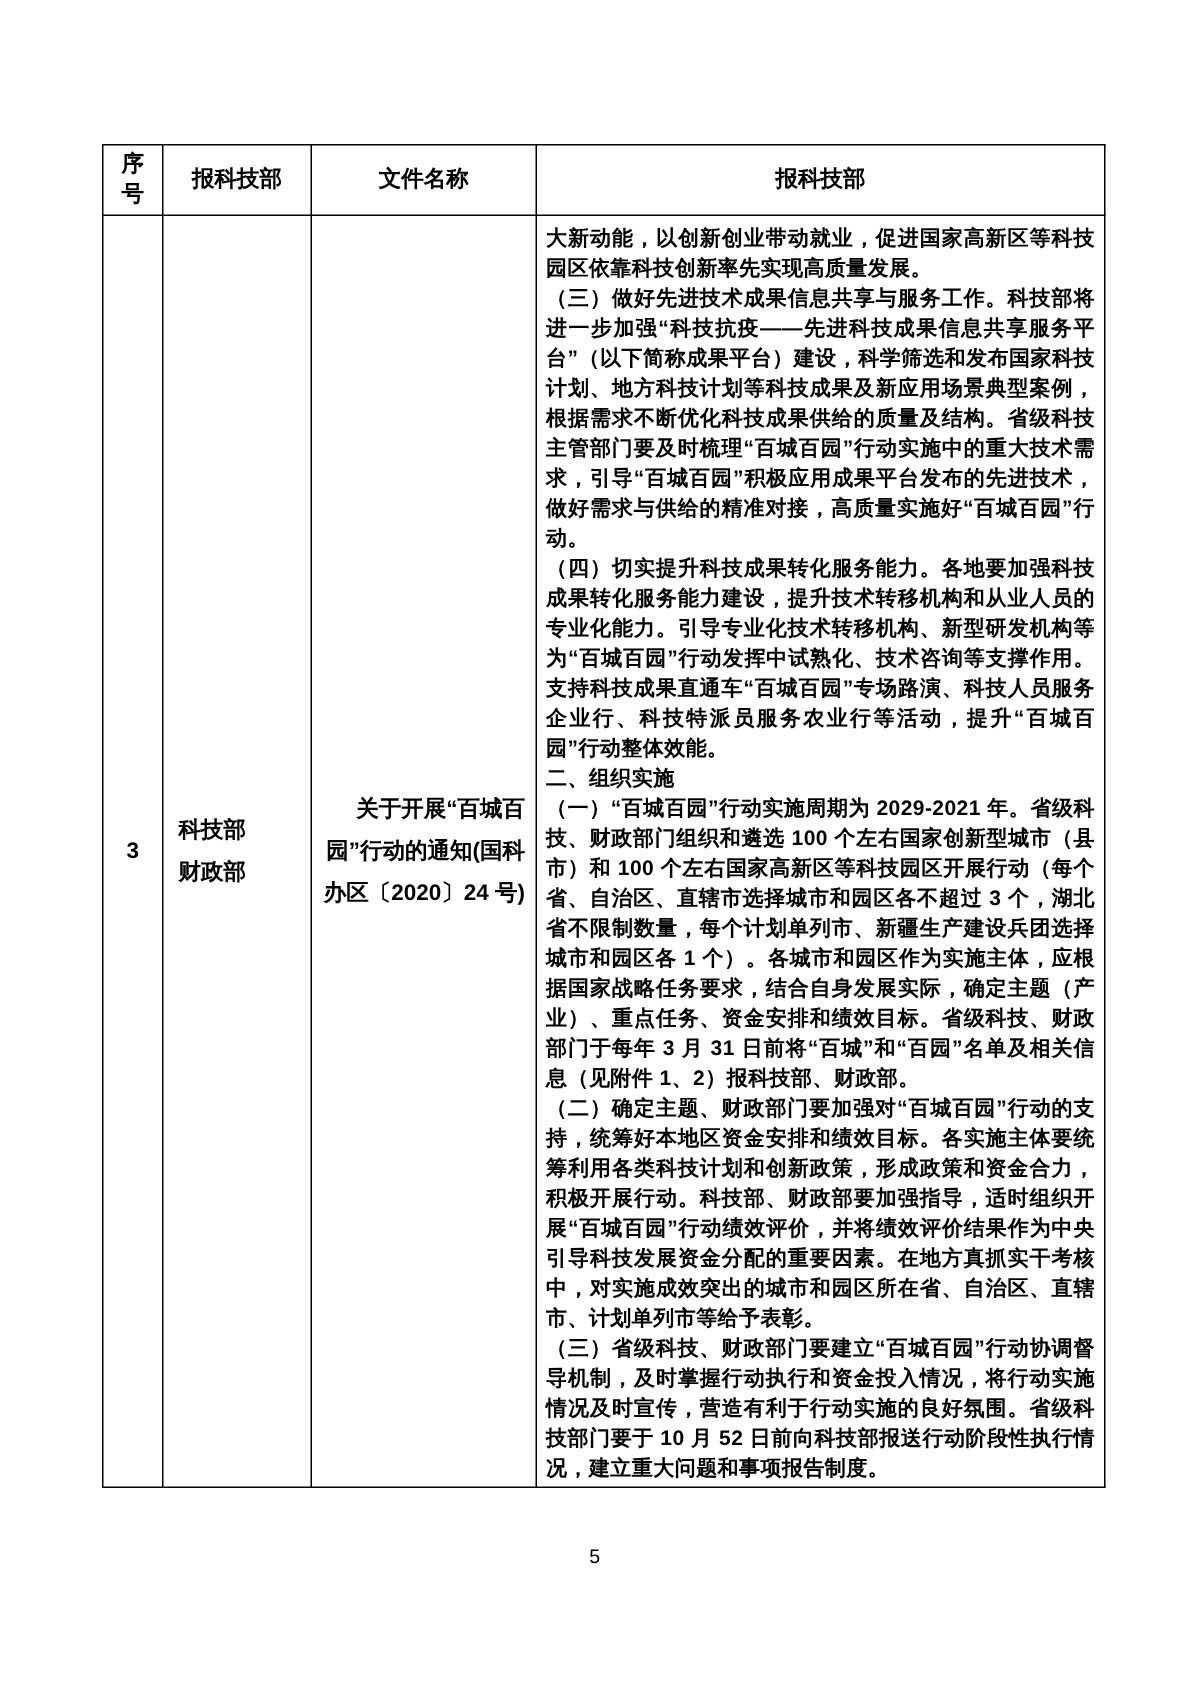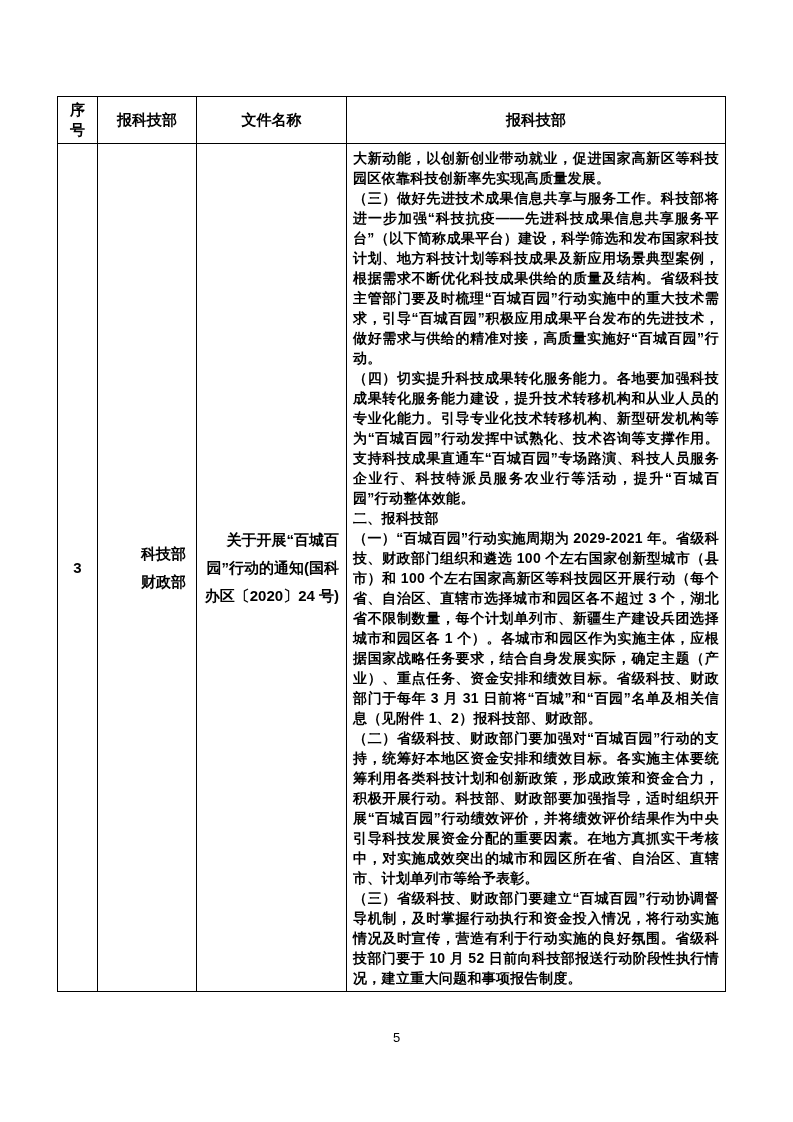--- a/index.html
+++ b/index.html
@@ -18,7 +18,7 @@
   }
   .doc-table {
     position: absolute;
-    left: 57px;
+    left: 68px;
     top: 96px;
     width: 668px;
     border-collapse: collapse;

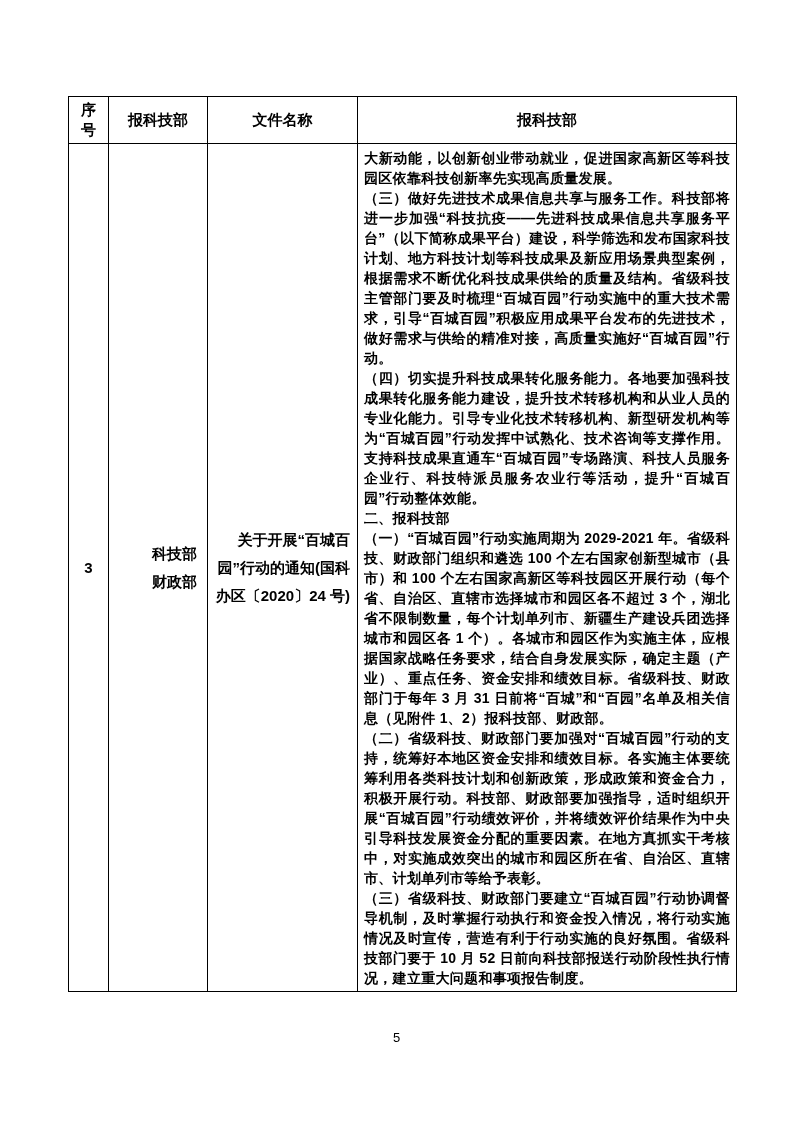--- a/index.html
+++ b/index.html
@@ -124,7 +124,7 @@
           <p>大新动能，以创新创业带动就业，促进国家高新区等科技园区依靠科技创新率先实现高质量发展。</p>
           <p>（三）做好先进技术成果信息共享与服务工作。科技部将进一步加强“科技抗疫——先进科技成果信息共享服务平台”（以下简称成果平台）建设，科学筛选和发布国家科技计划、地方科技计划等科技成果及新应用场景典型案例，根据需求不断优化科技成果供给的质量及结构。省级科技主管部门要及时梳理“百城百园”行动实施中的重大技术需求，引导“百城百园”积极应用成果平台发布的先进技术，做好需求与供给的精准对接，高质量实施好“百城百园”行动。</p>
           <p>（四）切实提升科技成果转化服务能力。各地要加强科技成果转化服务能力建设，提升技术转移机构和从业人员的专业化能力。引导专业化技术转移机构、新型研发机构等为“百城百园”行动发挥中试熟化、技术咨询等支撑作用。支持科技成果直通车“百城百园”专场路演、科技人员服务企业行、科技特派员服务农业行等活动，提升“百城百园”行动整体效能。</p>
-          <p>二、报科技部</p>
+          <p>二、组织实施</p>
           <p>（一）“百城百园”行动实施周期为 2029-2021 年。省级科技、财政部门组织和遴选 100 个左右国家创新型城市（县市）和 100 个左右国家高新区等科技园区开展行动（每个省、自治区、直辖市选择城市和园区各不超过 3 个，湖北省不限制数量，每个计划单列市、新疆生产建设兵团选择城市和园区各 1 个）。各城市和园区作为实施主体，应根据国家战略任务要求，结合自身发展实际，确定主题（产业）、重点任务、资金安排和绩效目标。省级科技、财政部门于每年 3 月 31 日前将“百城”和“百园”名单及相关信息（见附件 1、2）报科技部、财政部。</p>
           <p>（二）省级科技、财政部门要加强对“百城百园”行动的支持，统筹好本地区资金安排和绩效目标。各实施主体要统筹利用各类科技计划和创新政策，形成政策和资金合力，积极开展行动。科技部、财政部要加强指导，适时组织开展“百城百园”行动绩效评价，并将绩效评价结果作为中央引导科技发展资金分配的重要因素。在地方真抓实干考核中，对实施成效突出的城市和园区所在省、自治区、直辖市、计划单列市等给予表彰。</p>
           <p>（三）省级科技、财政部门要建立“百城百园”行动协调督导机制，及时掌握行动执行和资金投入情况，将行动实施情况及时宣传，营造有利于行动实施的良好氛围。省级科技部门要于 10 月 52 日前向科技部报送行动阶段性执行情况，建立重大问题和事项报告制度。</p>

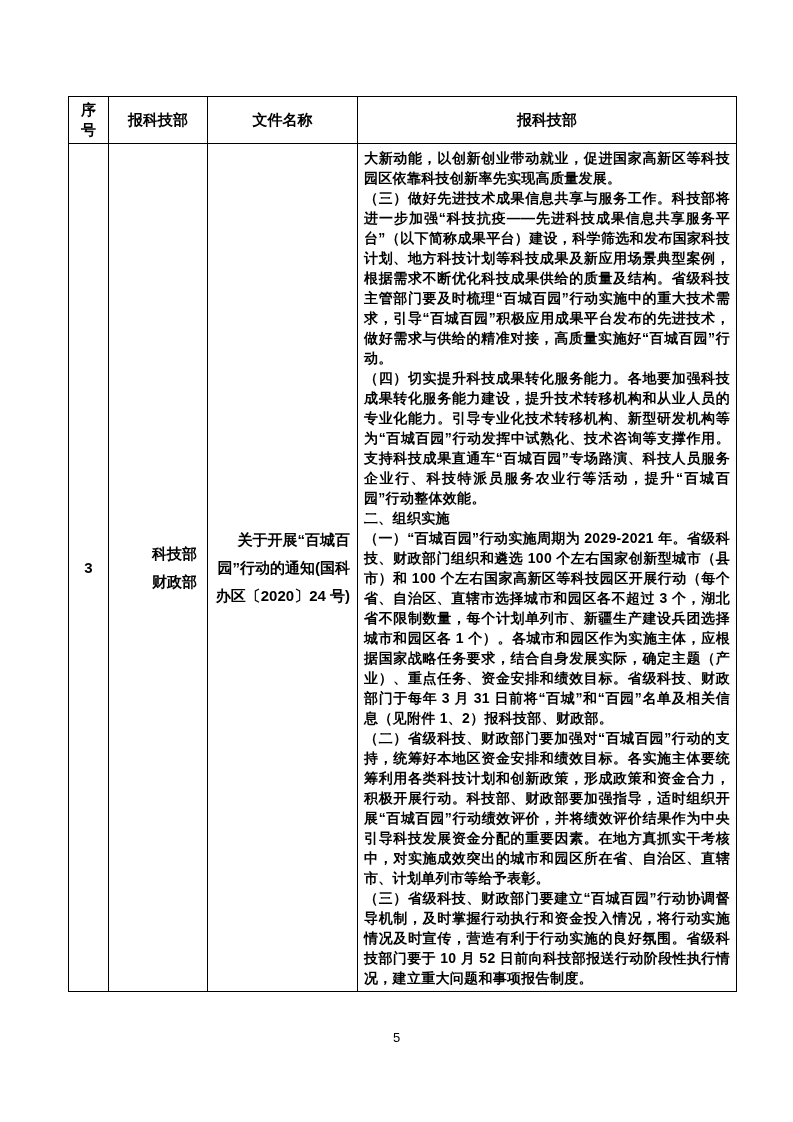--- a/index.html
+++ b/index.html
@@ -61,7 +61,7 @@
     font-weight: 700;
     line-height: 28px;
   }
-  .cell-agency p { margin: 0; text-align: right; }
+  .cell-agency p { margin: 0; }
   .cell-docname {
     vertical-align: middle;
     padding: 0 7px;

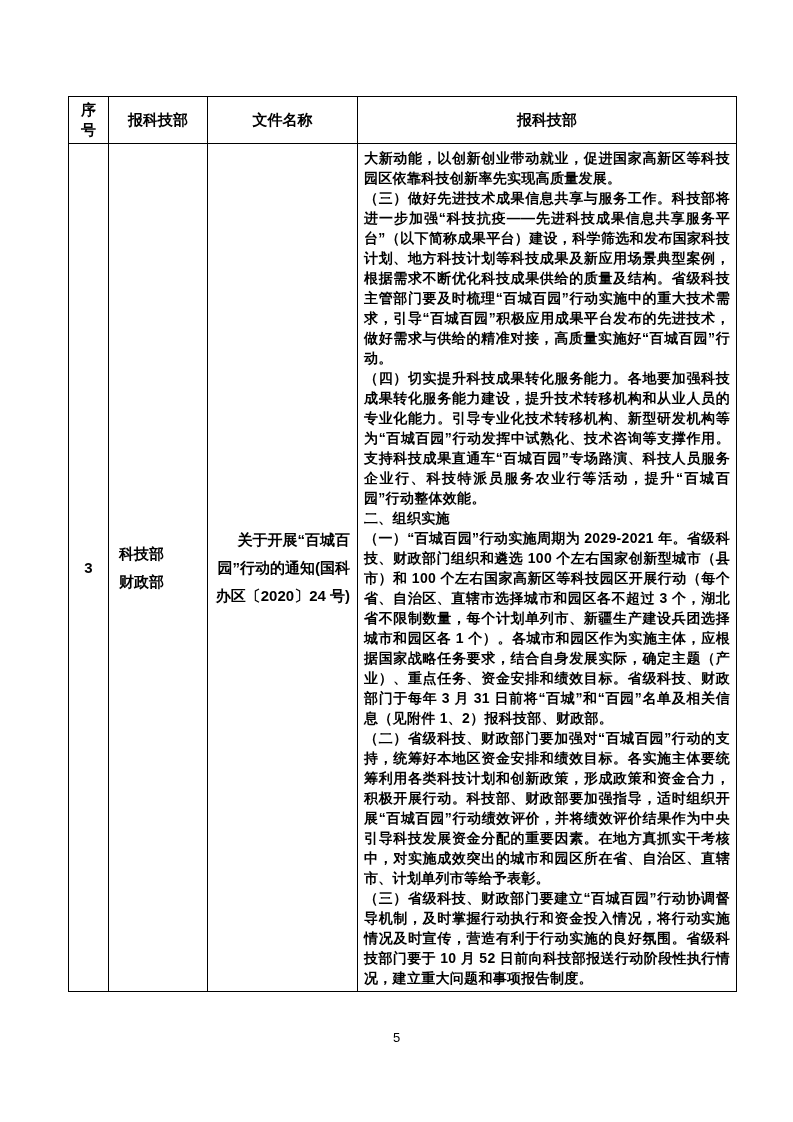--- a/index.html
+++ b/index.html
@@ -126,7 +126,7 @@
           <p>（四）切实提升科技成果转化服务能力。各地要加强科技成果转化服务能力建设，提升技术转移机构和从业人员的专业化能力。引导专业化技术转移机构、新型研发机构等为“百城百园”行动发挥中试熟化、技术咨询等支撑作用。支持科技成果直通车“百城百园”专场路演、科技人员服务企业行、科技特派员服务农业行等活动，提升“百城百园”行动整体效能。</p>
           <p>二、组织实施</p>
           <p>（一）“百城百园”行动实施周期为 2029-2021 年。省级科技、财政部门组织和遴选 100 个左右国家创新型城市（县市）和 100 个左右国家高新区等科技园区开展行动（每个省、自治区、直辖市选择城市和园区各不超过 3 个，湖北省不限制数量，每个计划单列市、新疆生产建设兵团选择城市和园区各 1 个）。各城市和园区作为实施主体，应根据国家战略任务要求，结合自身发展实际，确定主题（产业）、重点任务、资金安排和绩效目标。省级科技、财政部门于每年 3 月 31 日前将“百城”和“百园”名单及相关信息（见附件 1、2）报科技部、财政部。</p>
-          <p>（二）省级科技、财政部门要加强对“百城百园”行动的支持，统筹好本地区资金安排和绩效目标。各实施主体要统筹利用各类科技计划和创新政策，形成政策和资金合力，积极开展行动。科技部、财政部要加强指导，适时组织开展“百城百园”行动绩效评价，并将绩效评价结果作为中央引导科技发展资金分配的重要因素。在地方真抓实干考核中，对实施成效突出的城市和园区所在省、自治区、直辖市、计划单列市等给予表彰。</p>
+          <p>（二）确定主题、财政部门要加强对“百城百园”行动的支持，统筹好本地区资金安排和绩效目标。各实施主体要统筹利用各类科技计划和创新政策，形成政策和资金合力，积极开展行动。科技部、财政部要加强指导，适时组织开展“百城百园”行动绩效评价，并将绩效评价结果作为中央引导科技发展资金分配的重要因素。在地方真抓实干考核中，对实施成效突出的城市和园区所在省、自治区、直辖市、计划单列市等给予表彰。</p>
           <p>（三）省级科技、财政部门要建立“百城百园”行动协调督导机制，及时掌握行动执行和资金投入情况，将行动实施情况及时宣传，营造有利于行动实施的良好氛围。省级科技部门要于 10 月 52 日前向科技部报送行动阶段性执行情况，建立重大问题和事项报告制度。</p>
         </td>
     </tr>

